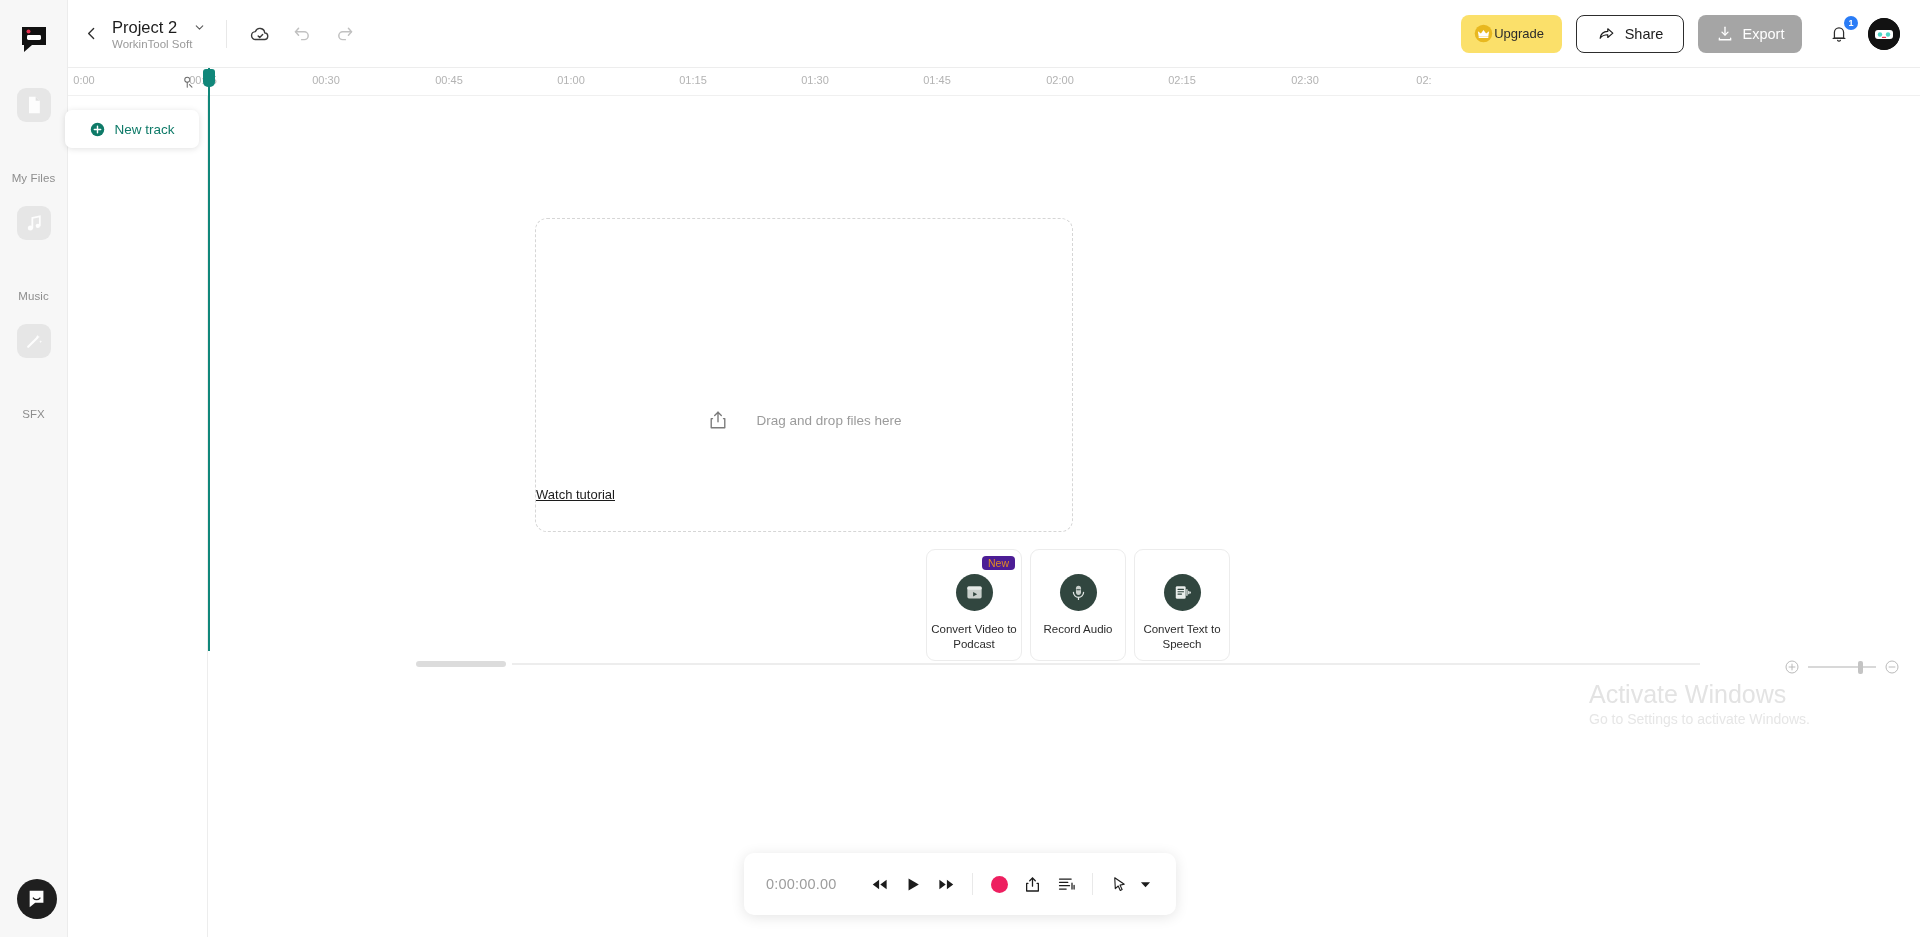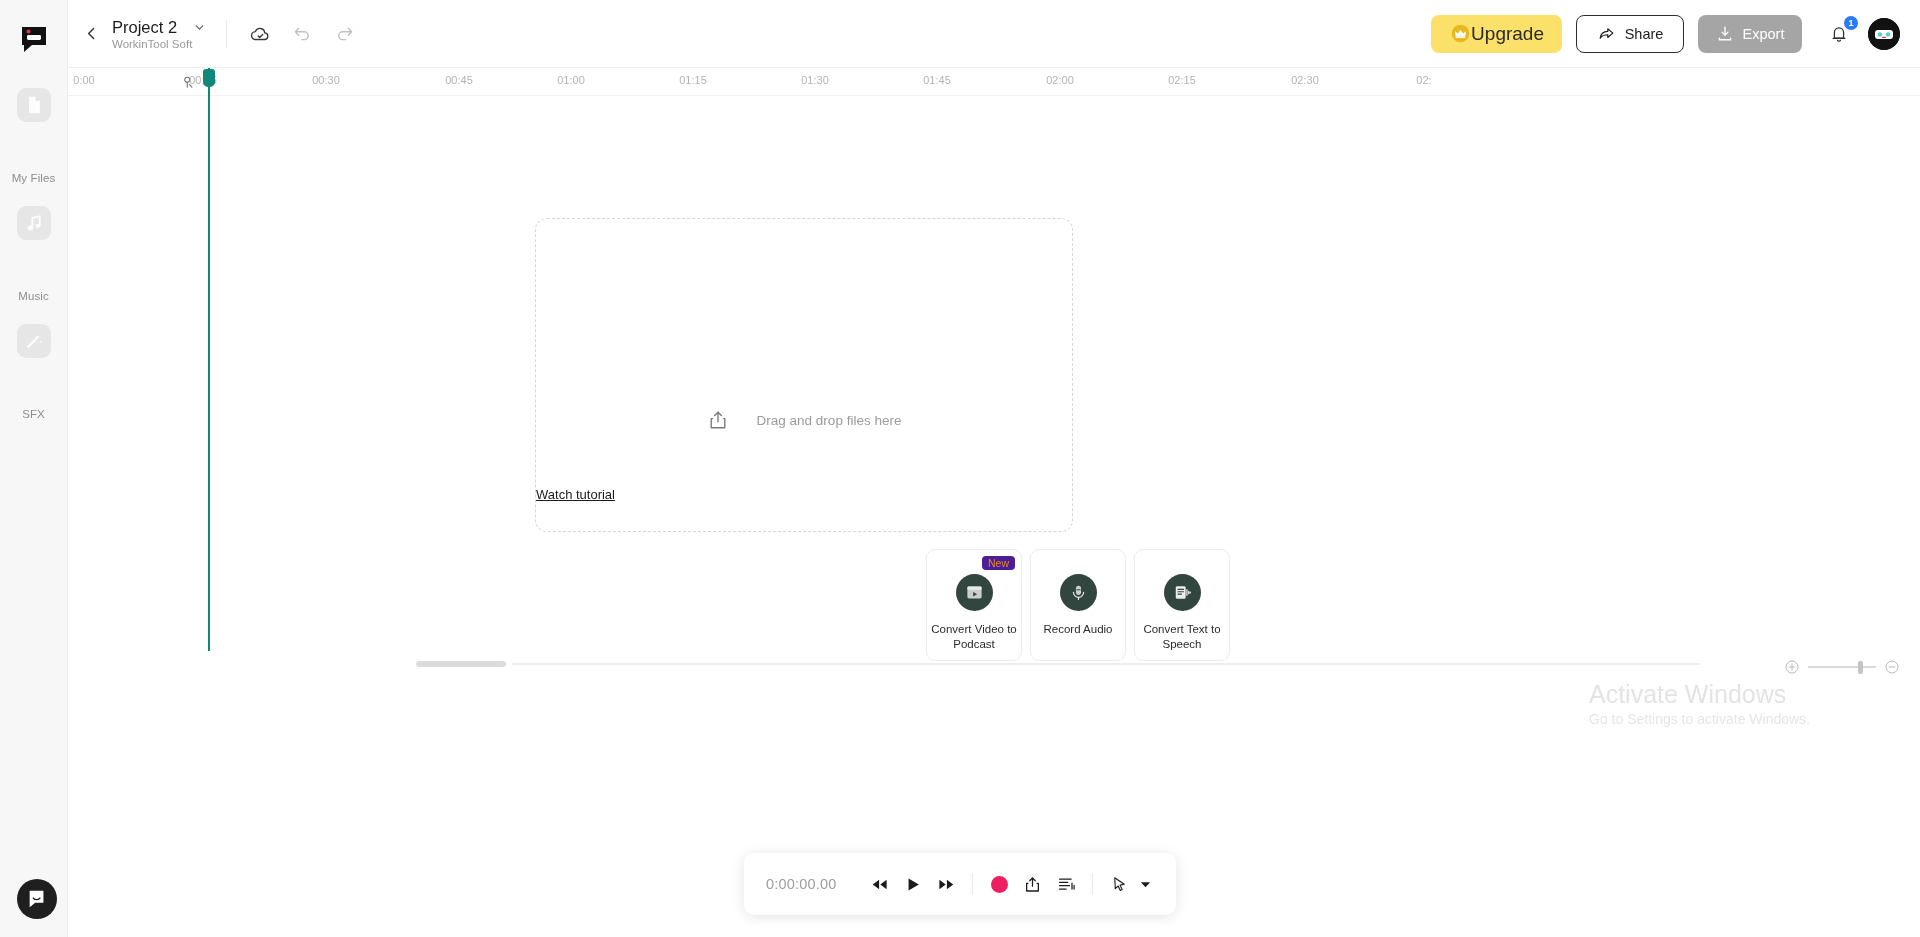--- a/index.html
+++ b/index.html
@@ -67,8 +67,8 @@
   .tb-right { margin-left:auto; display:flex; align-items:center; padding-right: 20px; gap: 14px; }
   .btn-upgrade {
     display:flex; align-items:center; 
-    background:#fbe06a; border-radius: 8px; height: 38px; padding: 0 18px 0 19px;
-    cursor:pointer; border:none; font-size:19px; color:#2b2b2b;
+    background:#fbe06a; border-radius: 8px; height: 38px; padding: 0 18px 0 12px;
+    cursor:pointer; border:none; font-size:13px; color:#2b2b2b;
     font-family:"Liberation Sans", sans-serif;
   }
   .btn-share {

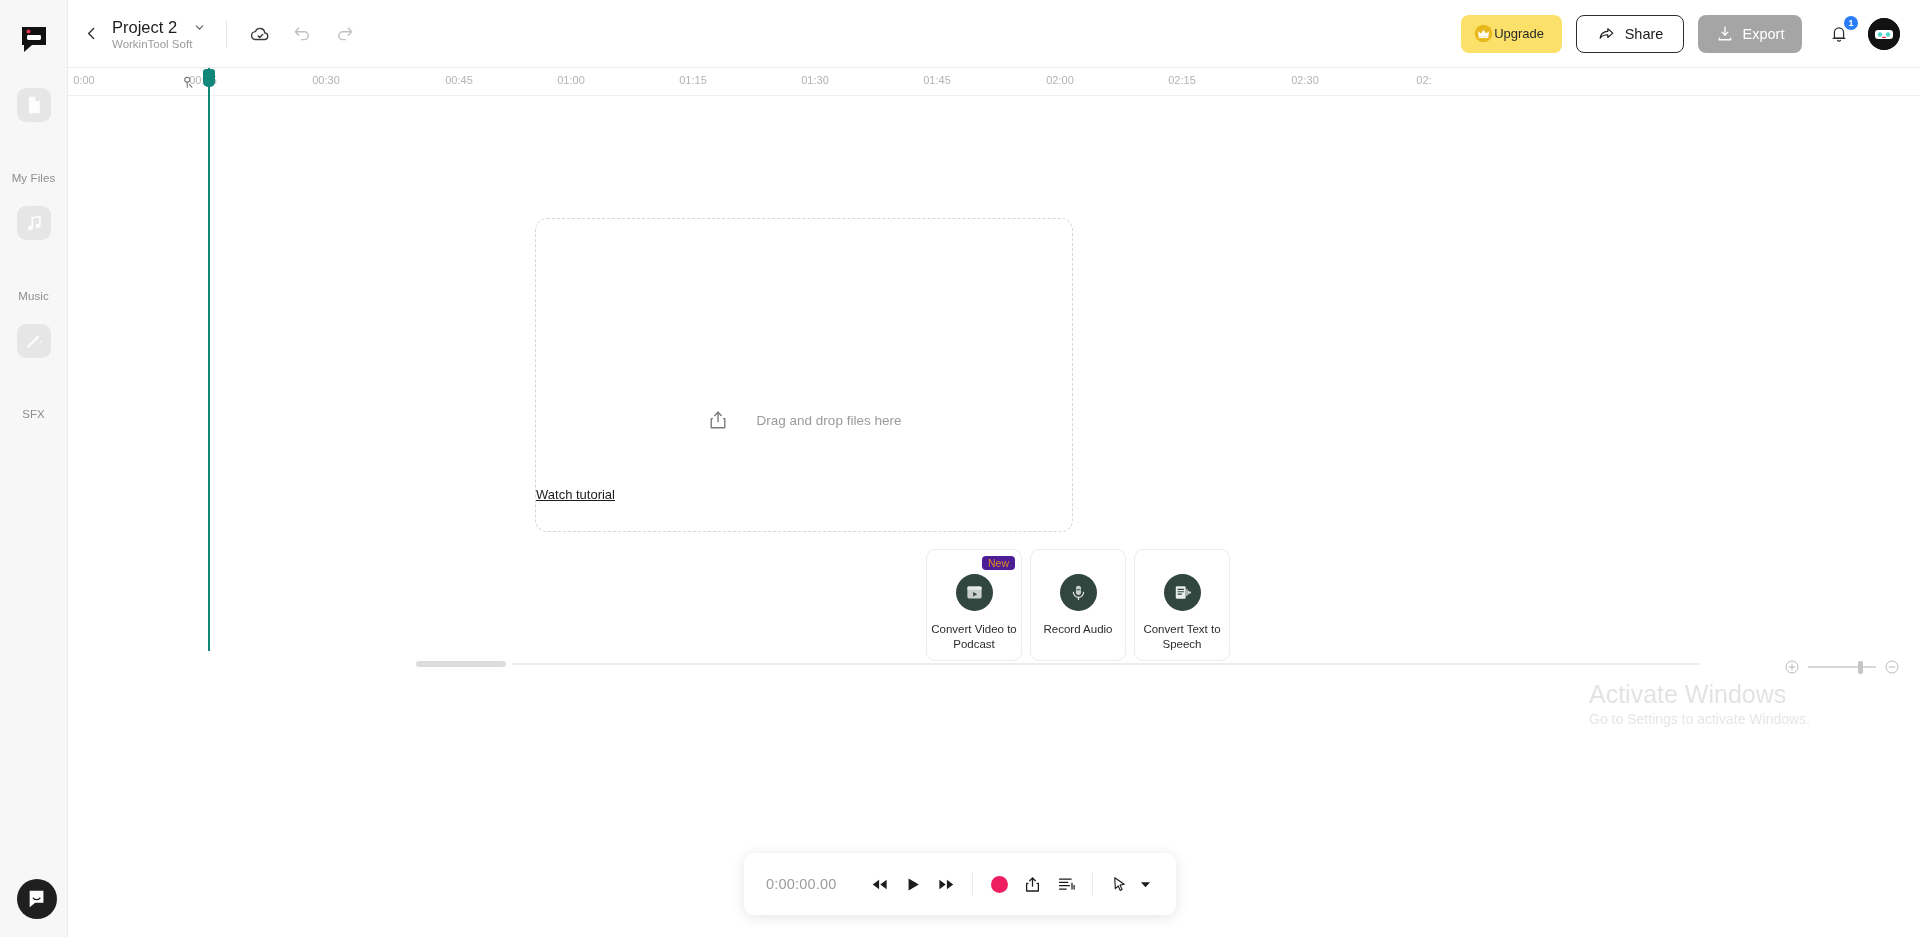--- a/index.html
+++ b/index.html
@@ -372,7 +372,7 @@
         <div class="ruler-tick" style="left: 16px;">0:00</div>
         <div class="ruler-tick" style="left: 135px;">00:15</div>
         <div class="ruler-tick" style="left: 258px;">00:30</div>
-        <div class="ruler-tick" style="left: 391px;">00:45</div>
+        <div class="ruler-tick" style="left: 381px;">00:45</div>
         <div class="ruler-tick" style="left: 503px;">01:00</div>
         <div class="ruler-tick" style="left: 625px;">01:15</div>
         <div class="ruler-tick" style="left: 747px;">01:30</div>

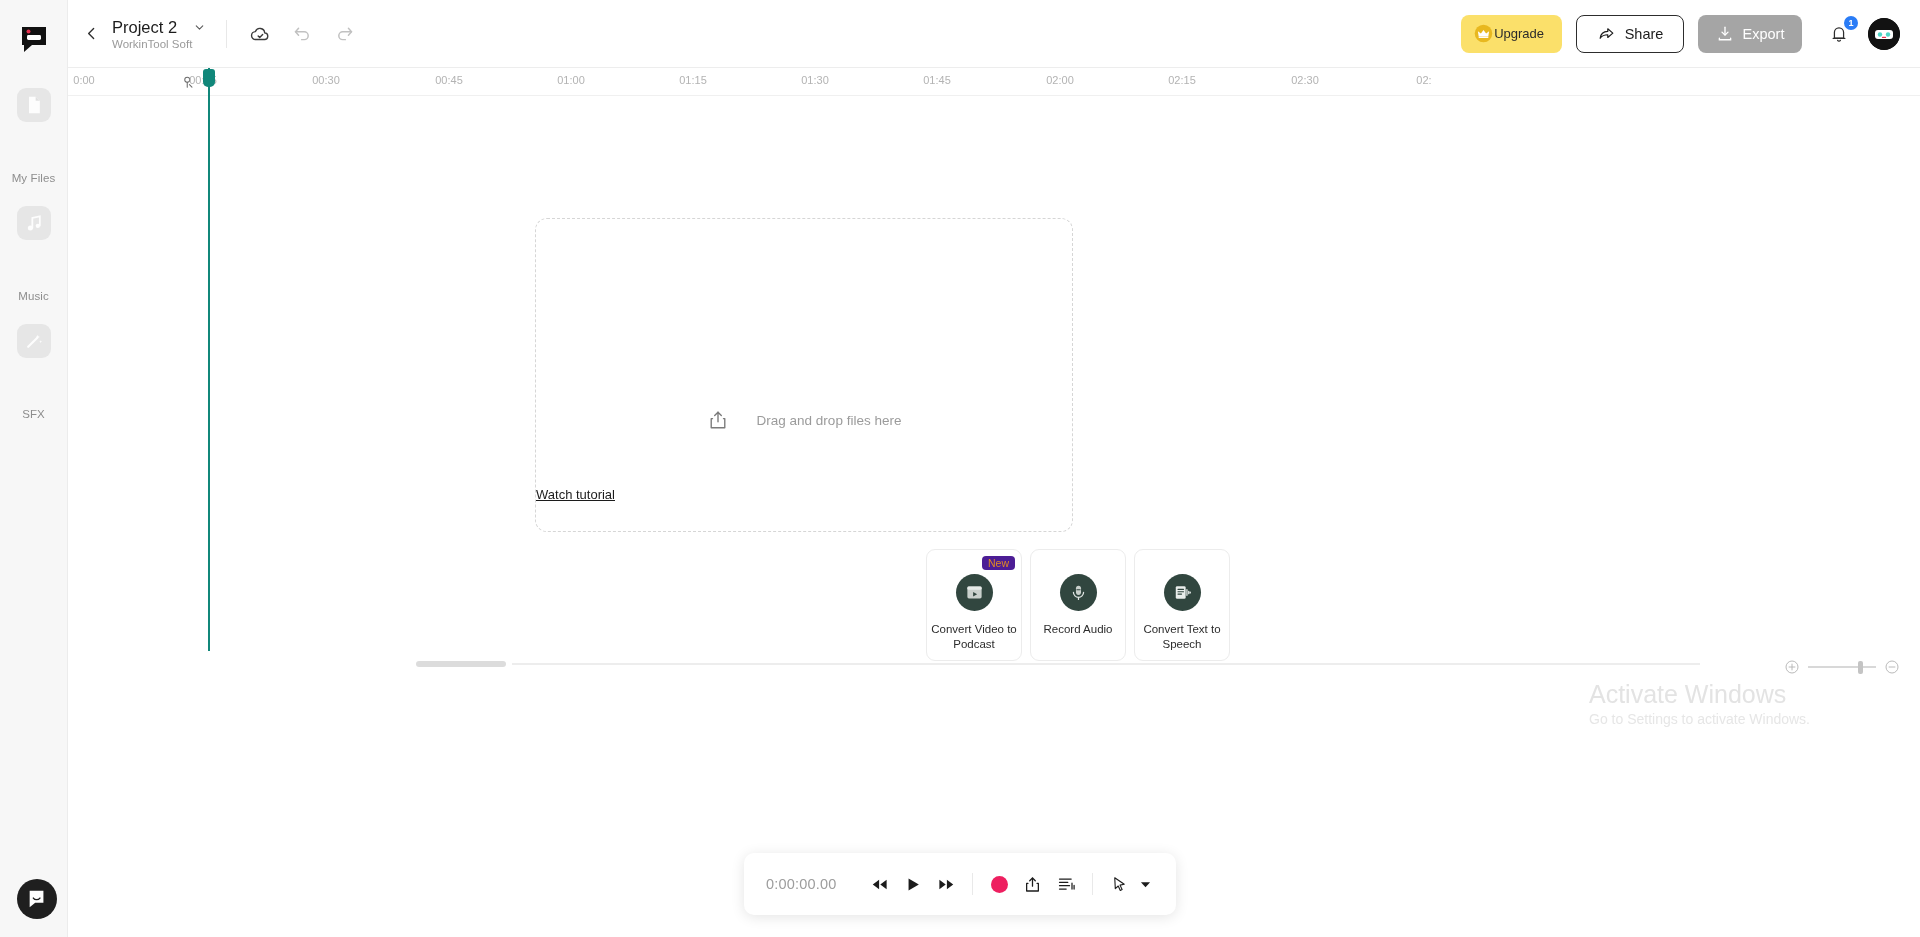--- a/index.html
+++ b/index.html
@@ -384,6 +384,17 @@
       </div>
   </div>
 
+  <div class="trackpanel">
+    <div class="newtrack">
+      <span style="display:flex;">
+        <svg width="17" height="17" viewBox="0 0 24 24">
+          <circle cx="12" cy="12" r="9.5" fill="#0e7a68"></circle>
+          <path d="M12 7.5v9M7.5 12h9" stroke="#fff" stroke-width="2" stroke-linecap="round"></path>
+        </svg>
+      </span>
+      <span>New track</span>
+    </div>
+  </div>
 
   <div class="canvas">
 

